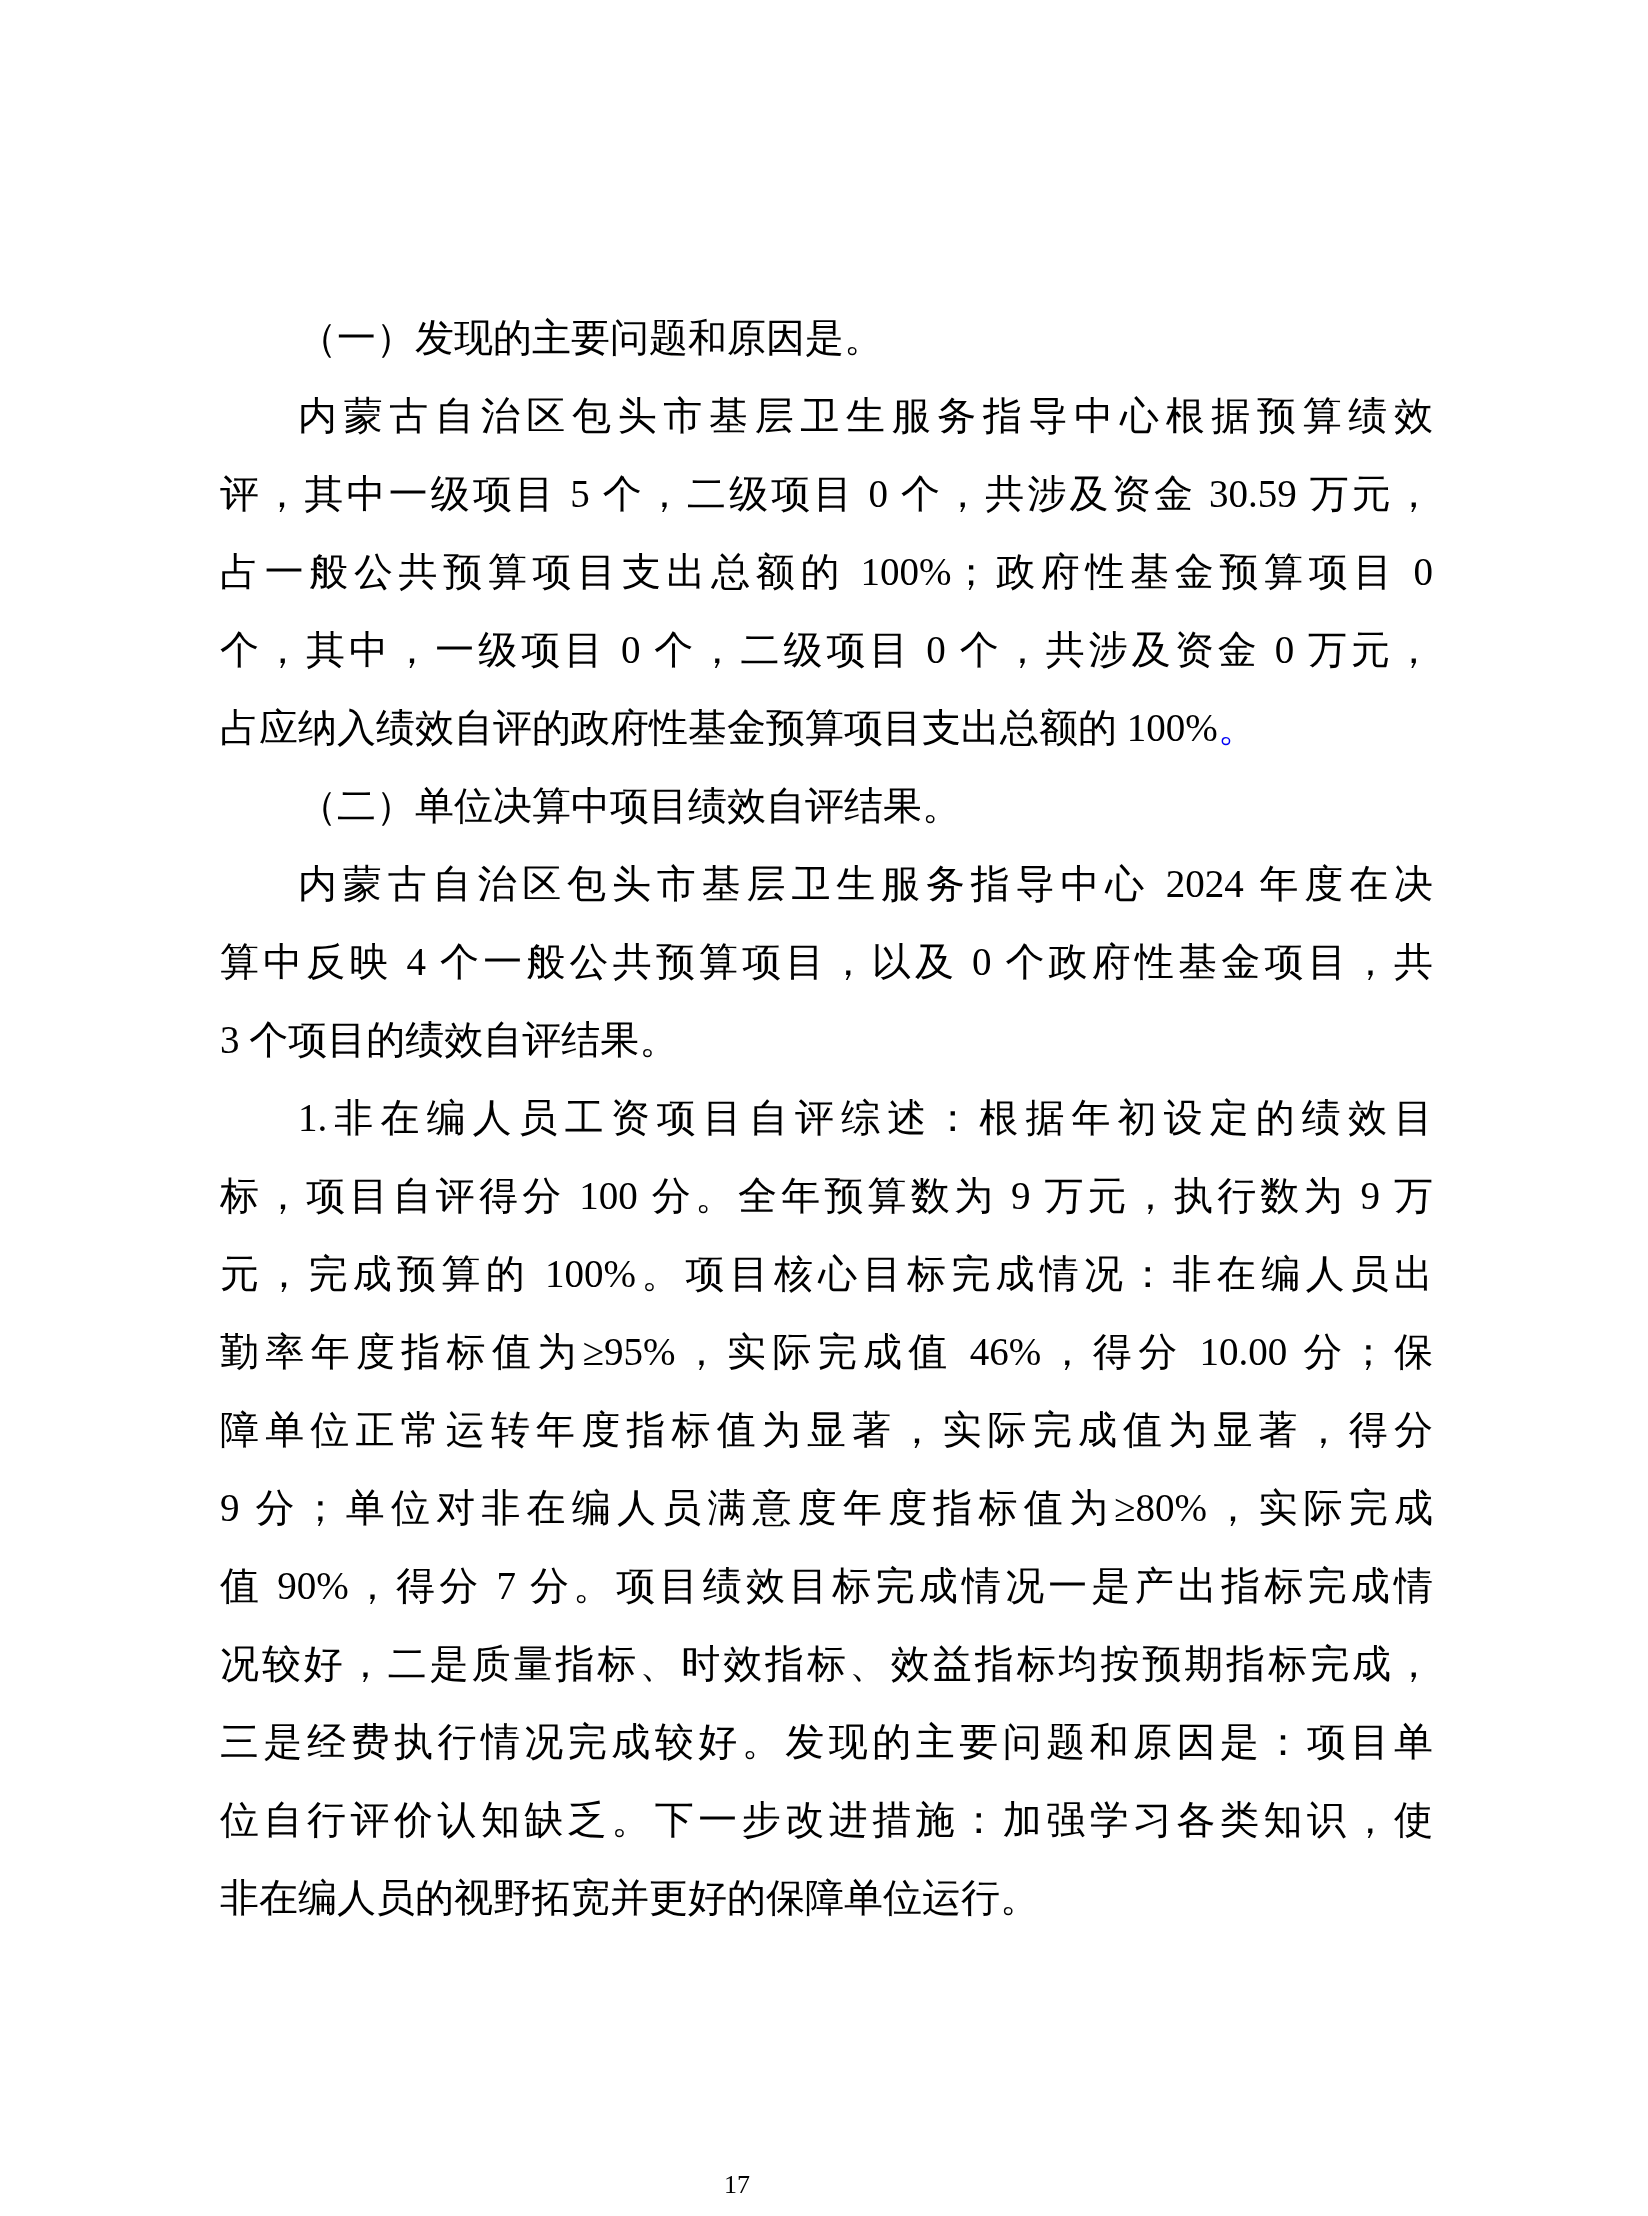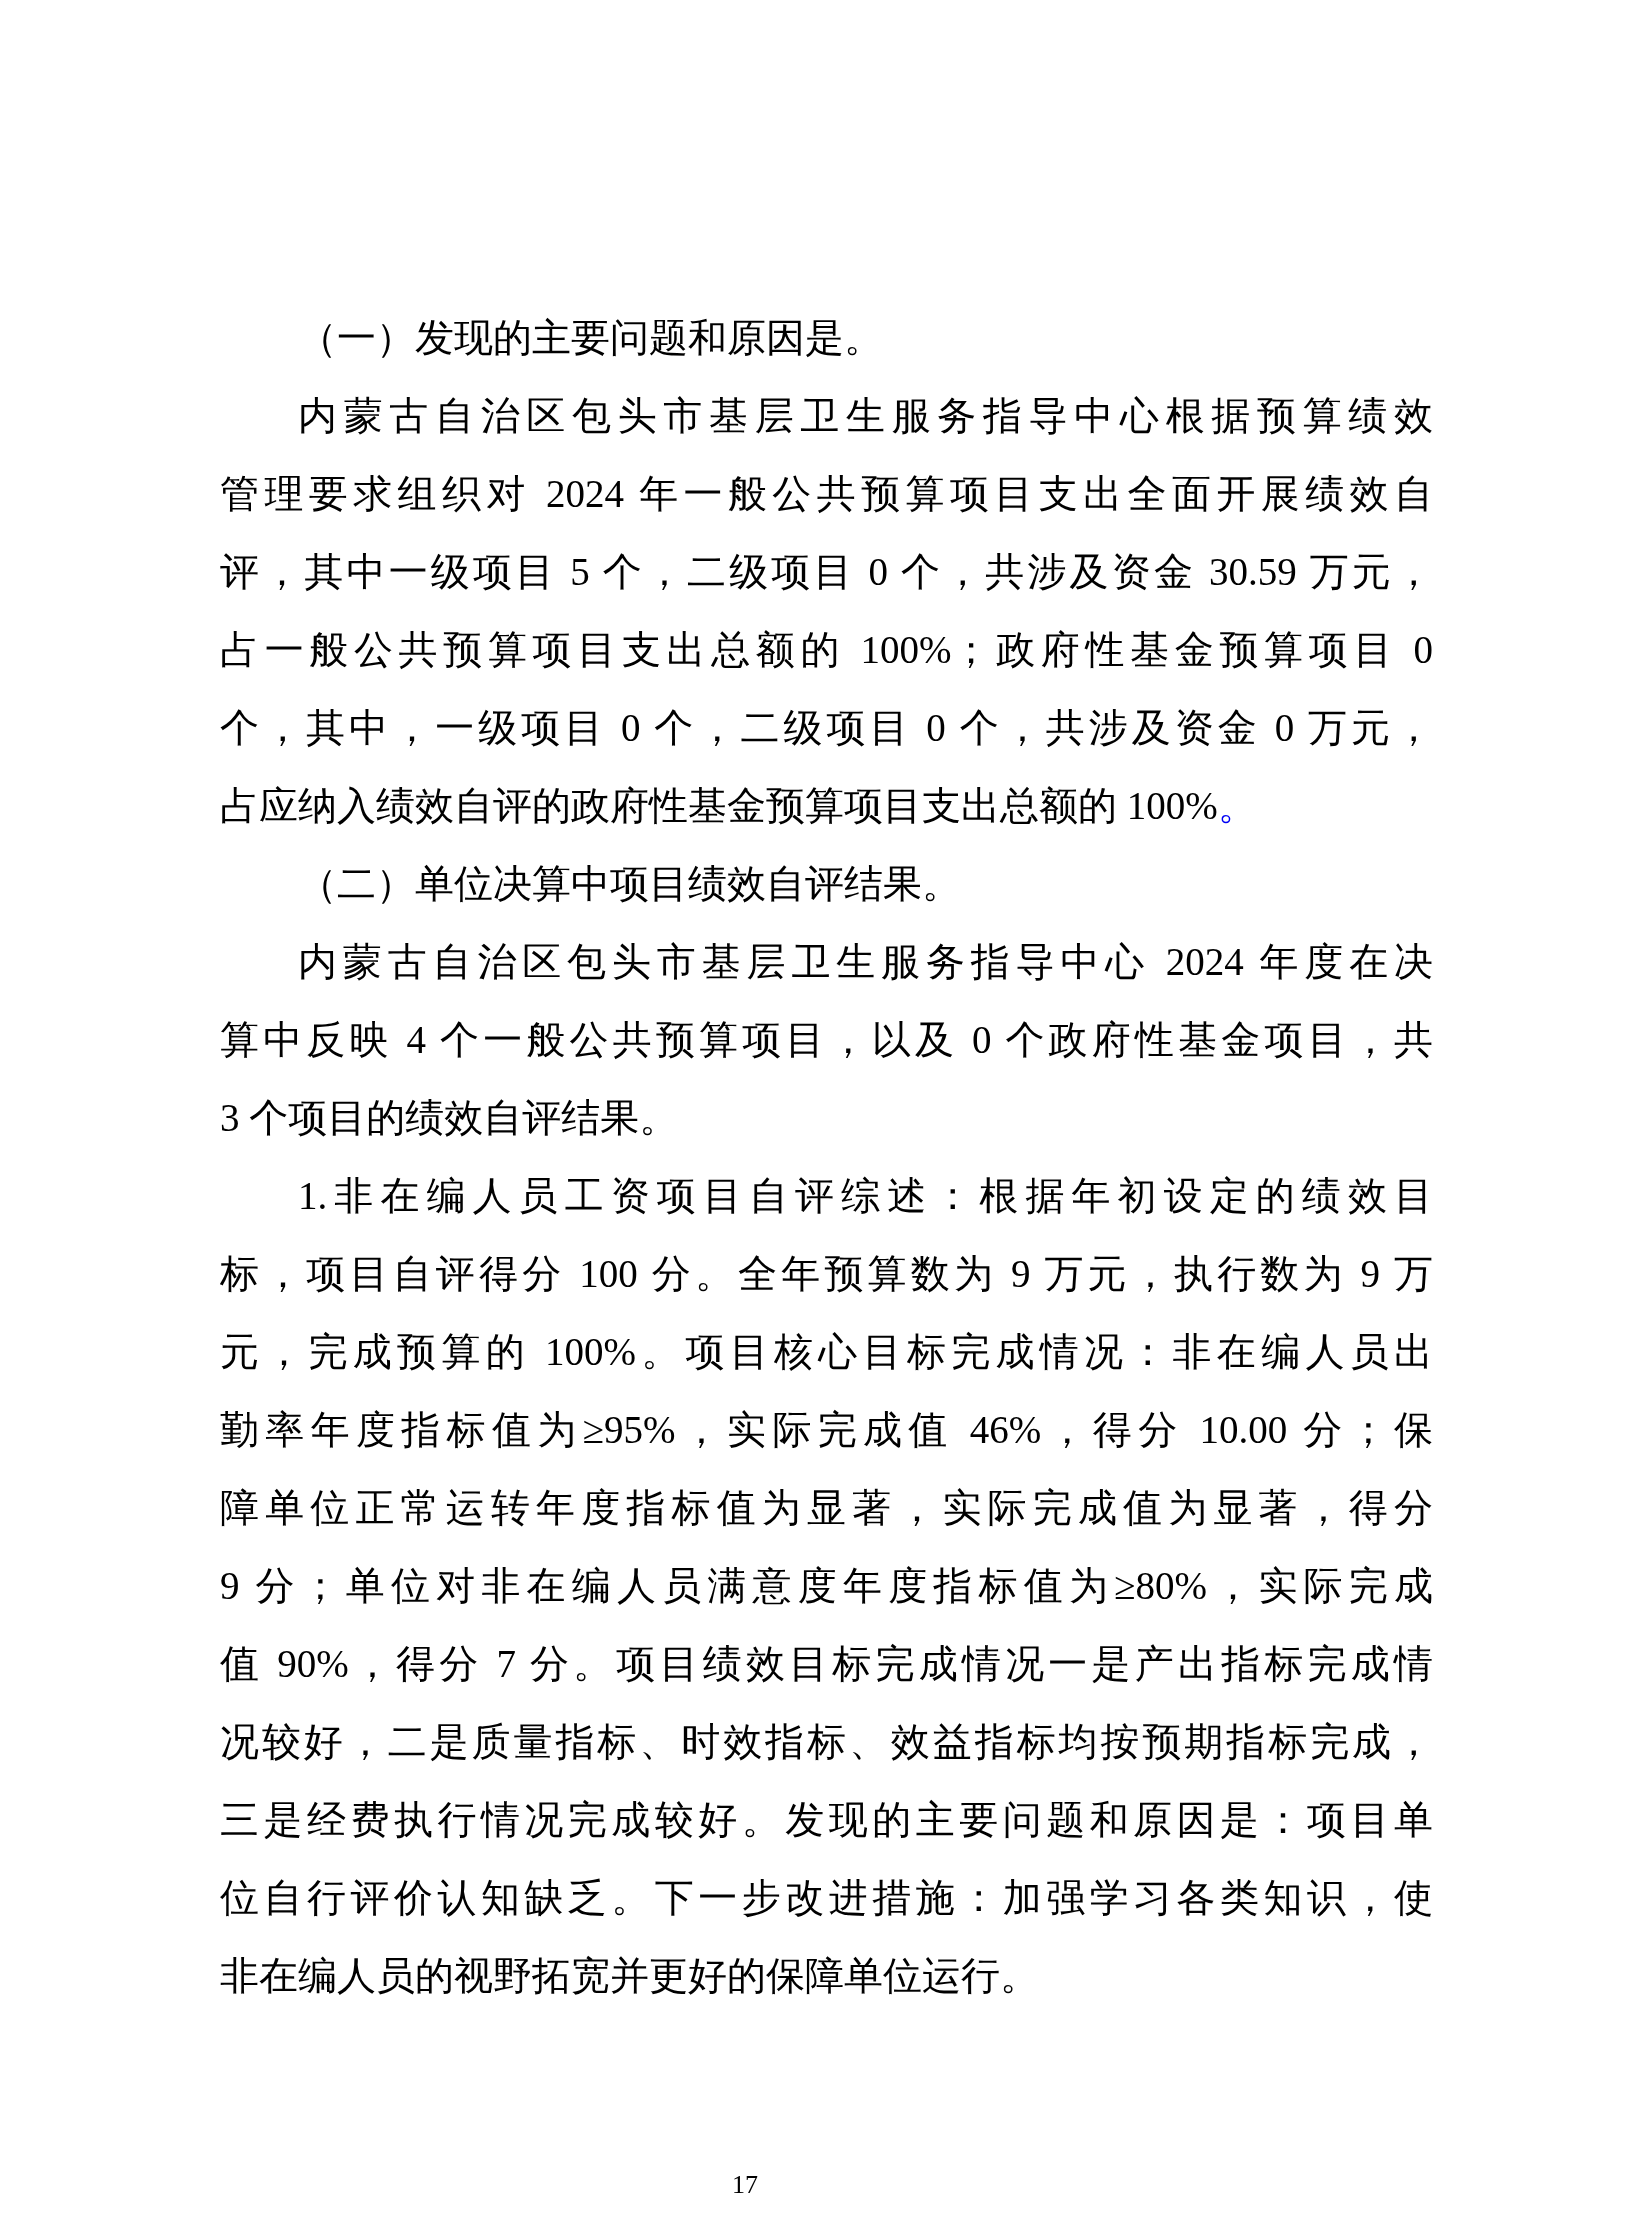--- a/index.html
+++ b/index.html
@@ -60,7 +60,6 @@
     <div class="line indent"><span>（一）发现的主要问题和原因是。</span></div>
 
     <div class="line indent fill"><span>内蒙古自治区包头市基层卫生服务指导中心根据预算绩效</span></div>
-    <div class="line fill"><span>管理要求组织对 2024 年一般公共预算项目支出全面开展绩效自</span></div>
     <div class="line fill"><span>评，其中一级项目 5 个，二级项目 0 个，共涉及资金 30.59 万元，</span></div>
     <div class="line fill"><span>占一般公共预算项目支出总额的 100%；政府性基金预算项目 0</span></div>
     <div class="line fill"><span>个，其中，一级项目 0 个，二级项目 0 个，共涉及资金 0 万元，</span></div>

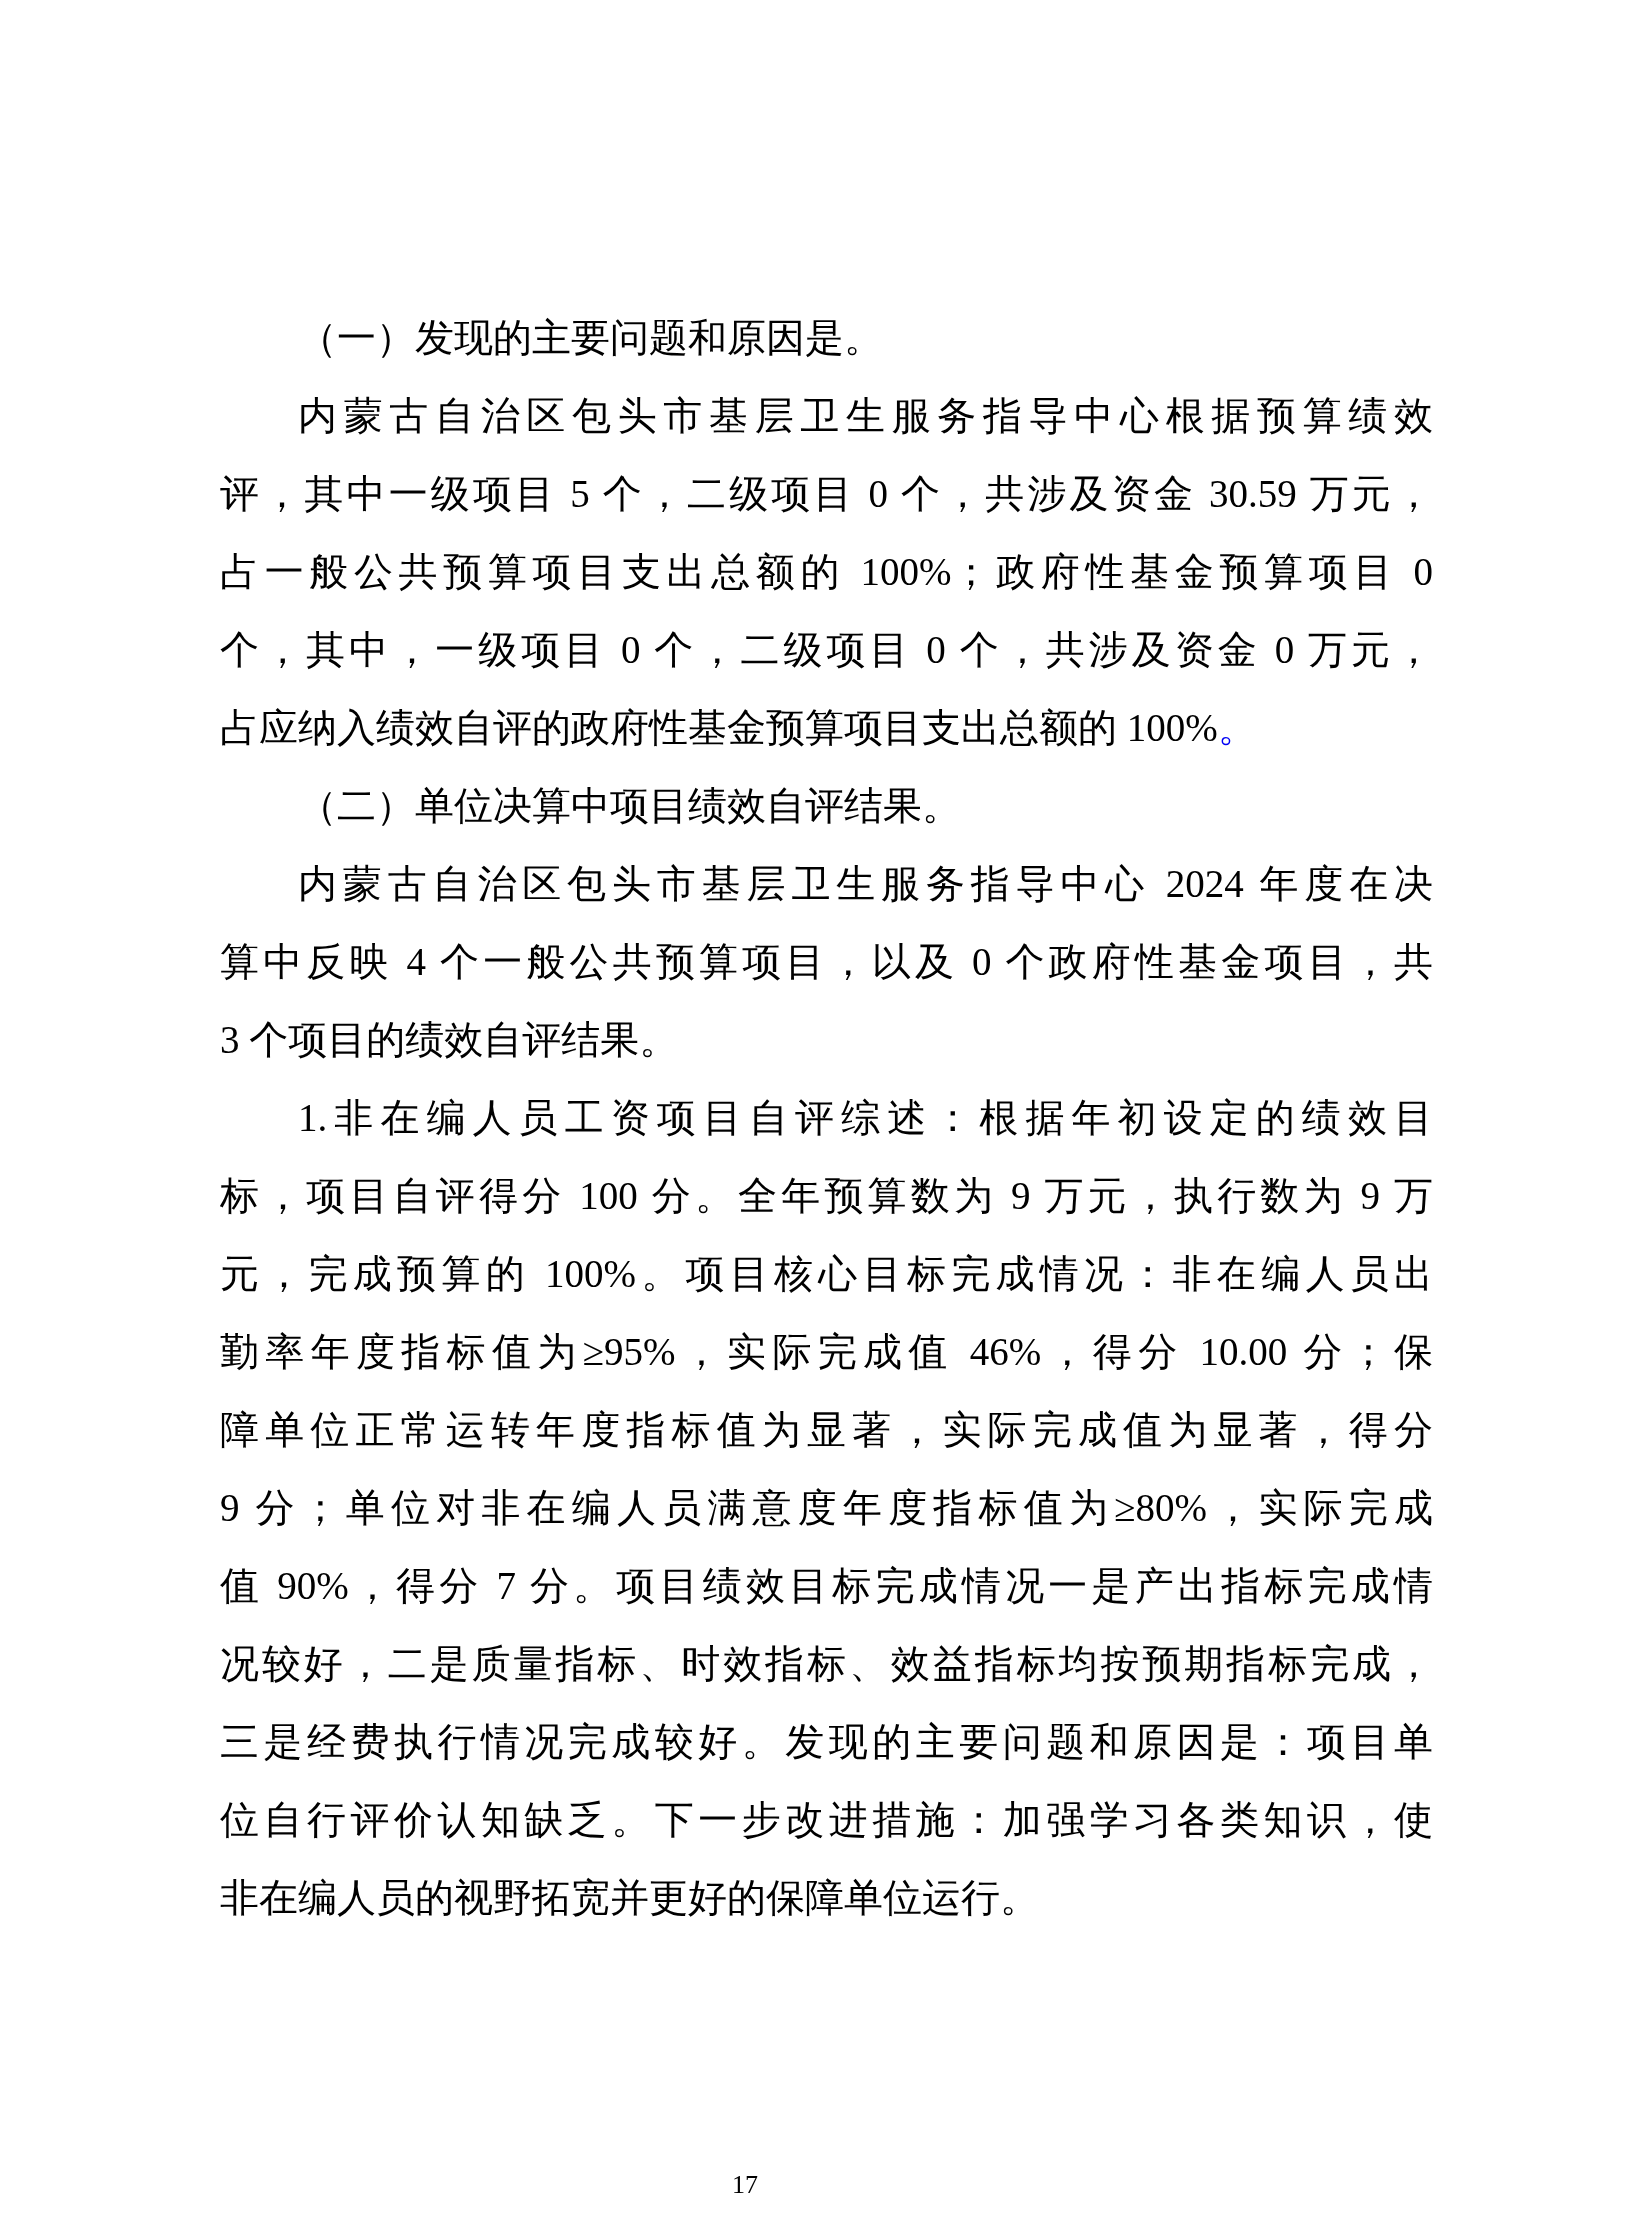--- a/index.html
+++ b/index.html
@@ -48,7 +48,6 @@
     font-size: 26px;
     line-height: 28px;
     color: #000000;
-    margin-left: 8px;
   }
 </style>
 </head>

